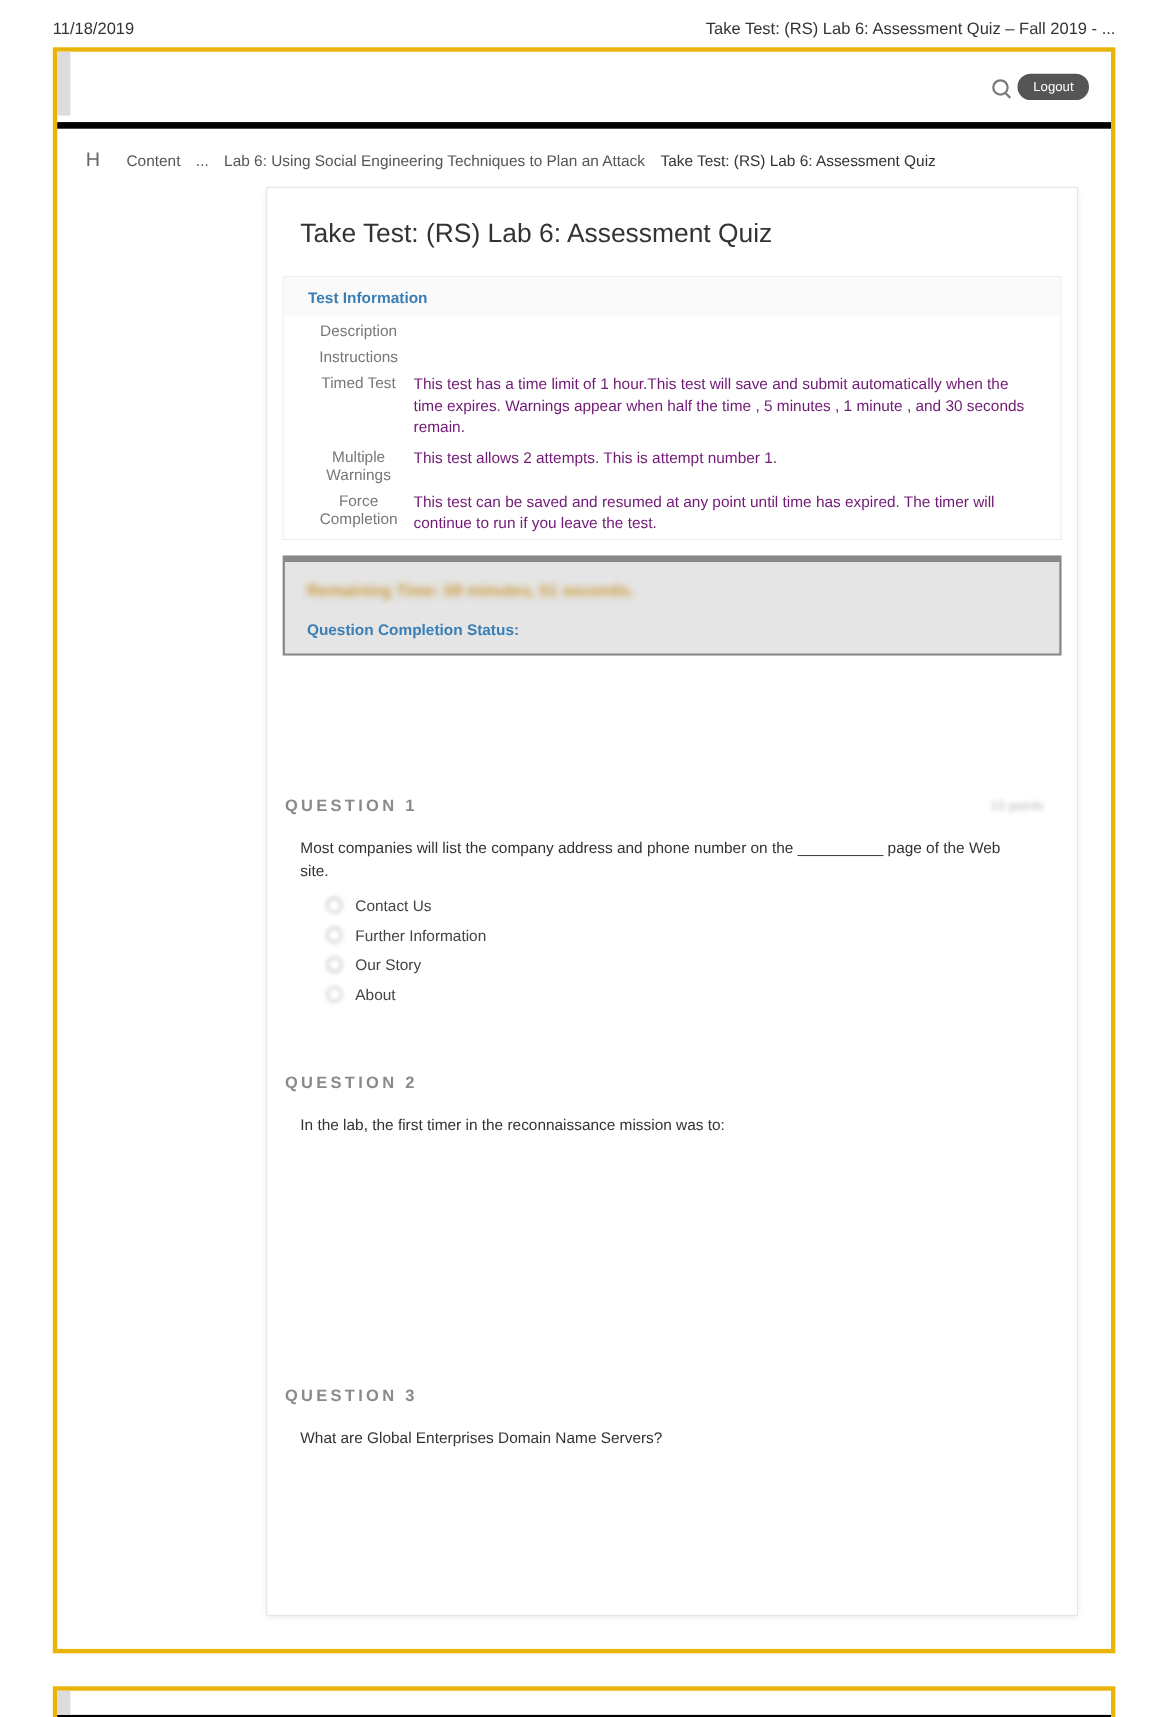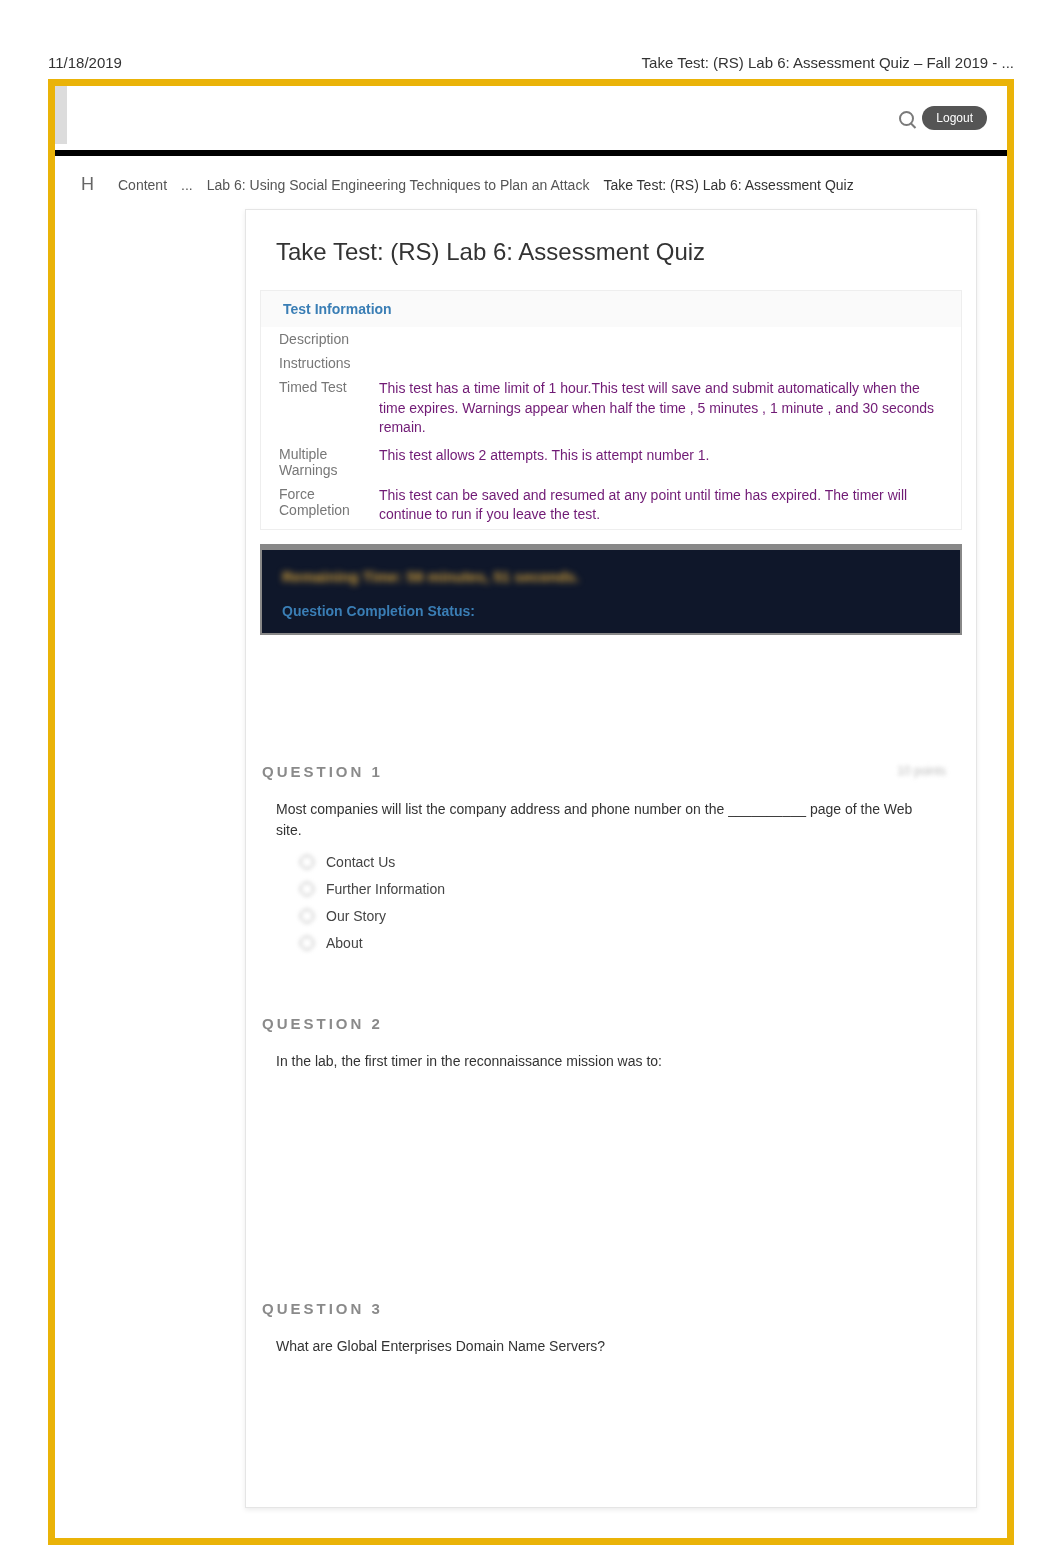--- a/index.html
+++ b/index.html
@@ -4,7 +4,7 @@
   <style>
     * { margin: 0; padding: 0; box-sizing: border-box; }
     body { font-family: Arial, Helvetica, sans-serif; background: #fff; width: 1062px; margin: 0 auto; color: #333; font-size: 14px; }
-    .doc-header { display: flex; justify-content: space-between; padding: 18px 48px 8px; font-size: 15px; margin-top: 36px; }
+    .doc-header { display: flex; justify-content: space-between; padding: 18px 48px 8px; font-size: 15px; }
     .page-frame { margin: 0 48px; border: 7px solid #eab308; background: #fff; }
     .top-bar { height: 70px; border-bottom: 6px solid #000; display: flex; align-items: center; justify-content: flex-end; padding: 0 20px; gap: 8px; position: relative; }
     .top-bar::before { content: ""; position: absolute; left: 0; top: 0; bottom: 6px; width: 12px; background: #dcdcdc; }

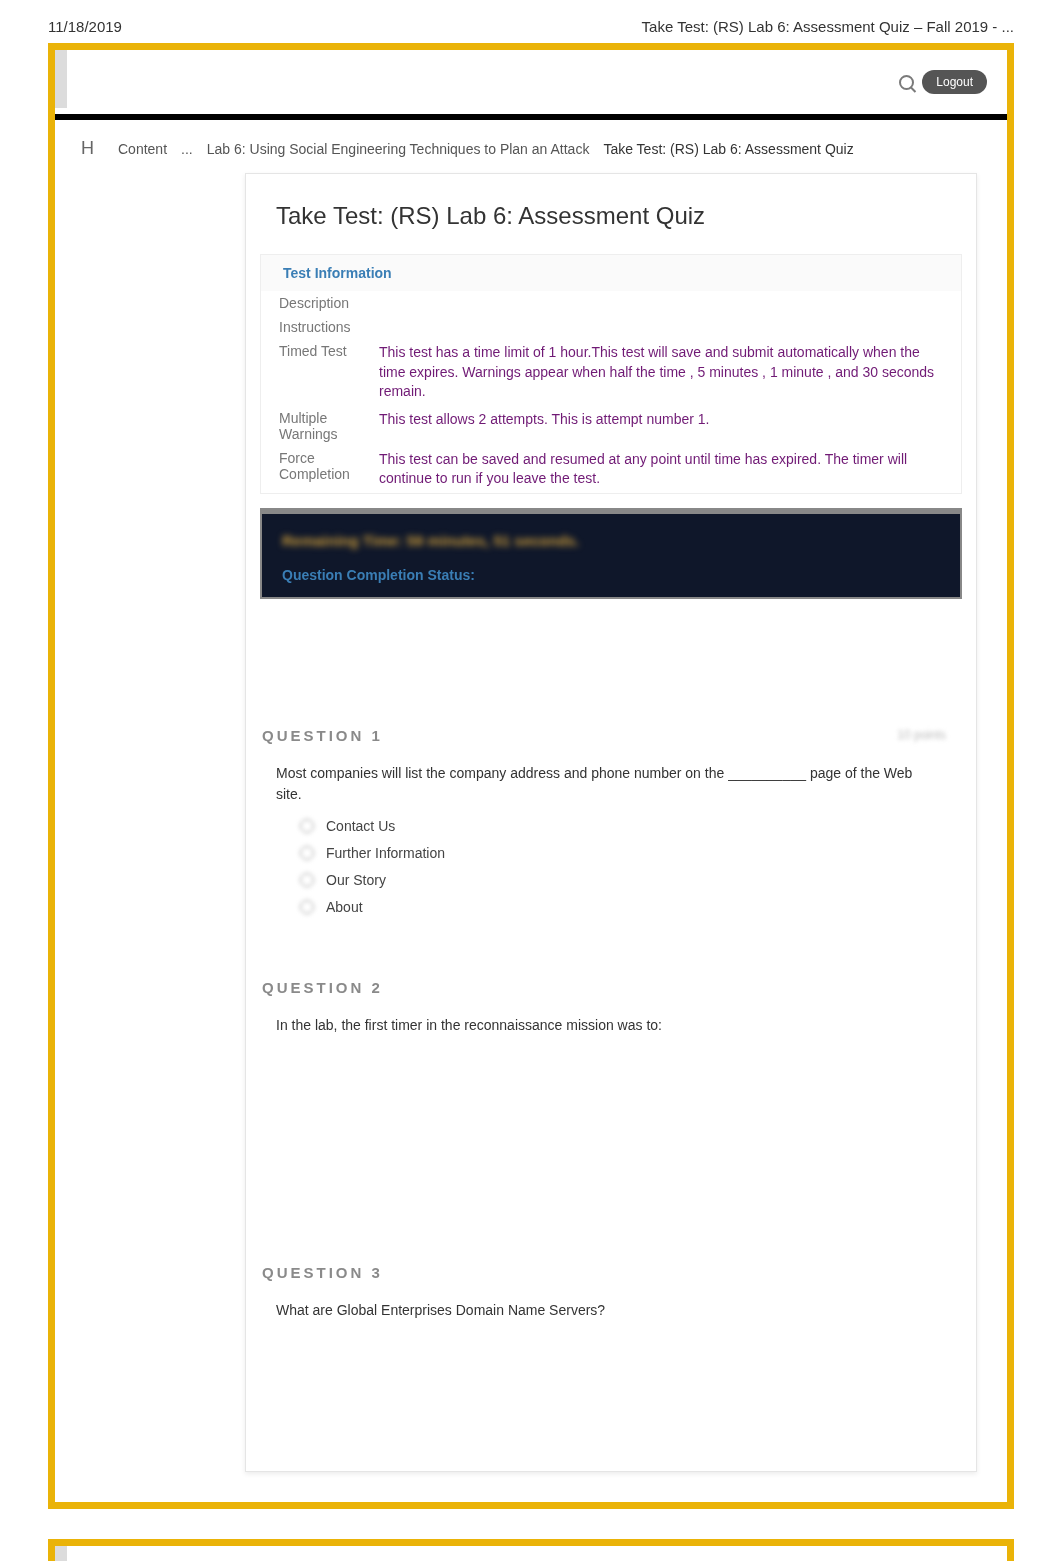--- a/index.html
+++ b/index.html
@@ -5,7 +5,7 @@
     * { margin: 0; padding: 0; box-sizing: border-box; }
     body { font-family: Arial, Helvetica, sans-serif; background: #fff; width: 1062px; margin: 0 auto; color: #333; font-size: 14px; }
     .doc-header { display: flex; justify-content: space-between; padding: 18px 48px 8px; font-size: 15px; }
-    .page-frame { margin: 0 48px; border: 7px solid #eab308; background: #fff; }
+    .page-frame { margin: 0 48px; border: 4px solid #eab308; background: #fff; }
     .top-bar { height: 70px; border-bottom: 6px solid #000; display: flex; align-items: center; justify-content: flex-end; padding: 0 20px; gap: 8px; position: relative; }
     .top-bar::before { content: ""; position: absolute; left: 0; top: 0; bottom: 6px; width: 12px; background: #dcdcdc; }
     .search-icon { width: 15px; height: 15px; border: 2px solid #7a7a7a; border-radius: 50%; position: relative; display: inline-block; }

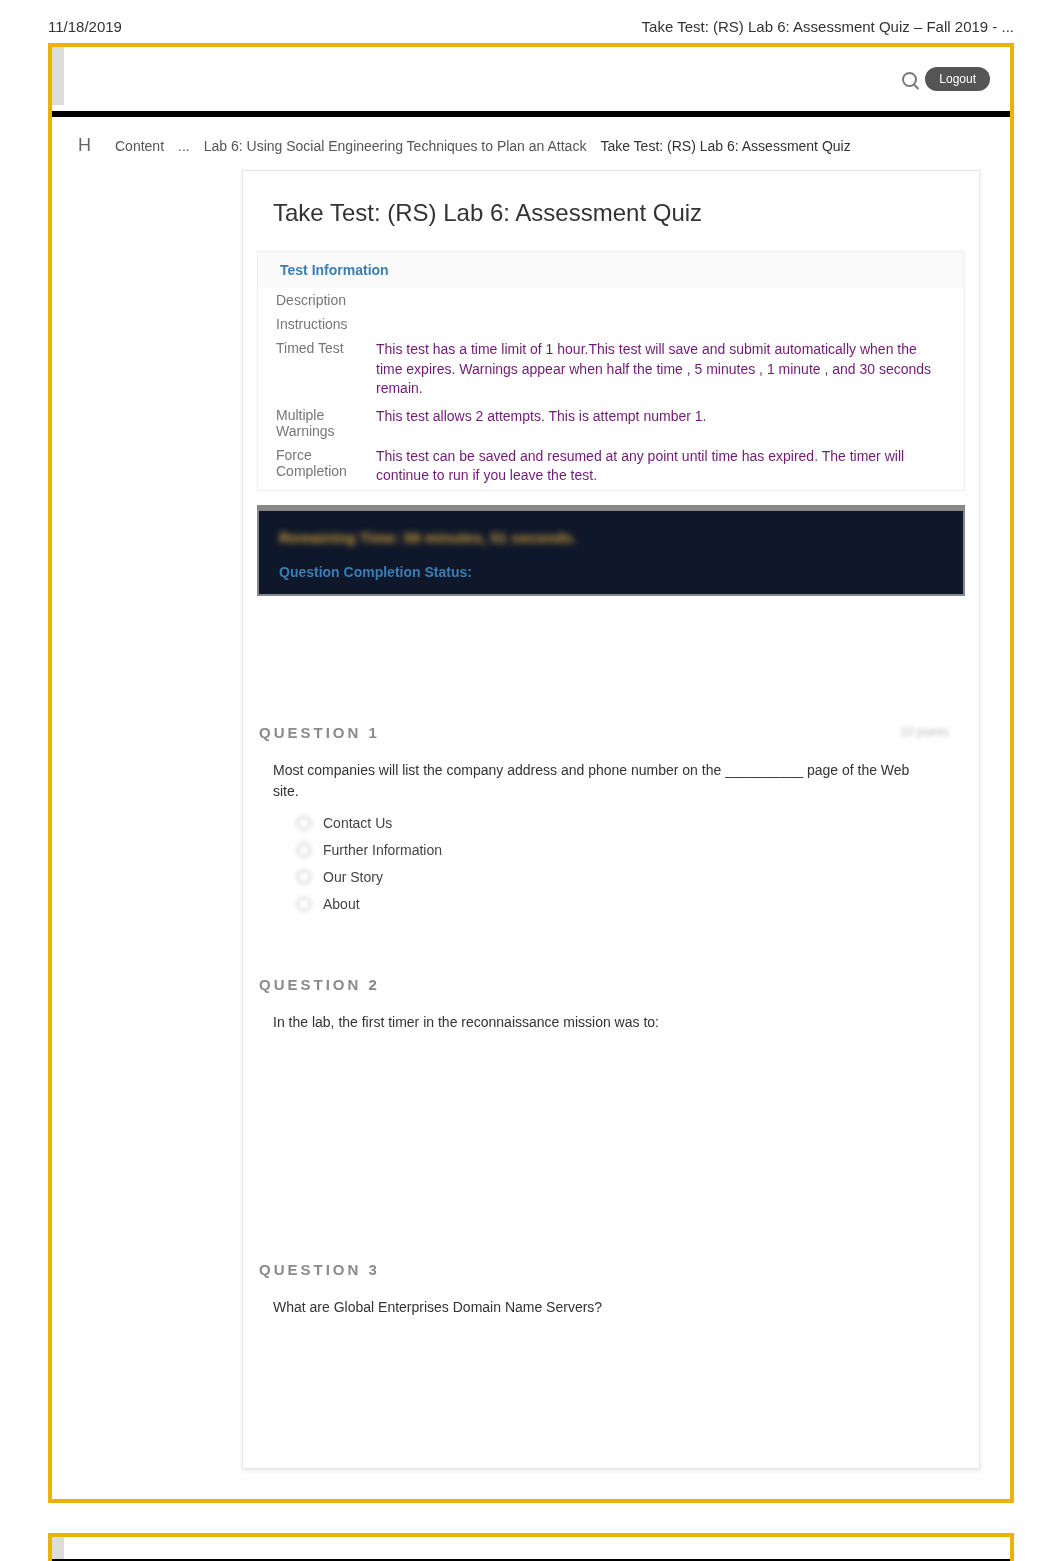--- a/index.html
+++ b/index.html
@@ -21,7 +21,7 @@
     .info-block { margin: 0 14px 14px; border: 1px solid #eee; }
     .info-head { background: #fafafa; color: #3a7eb5; font-size: 14px; padding: 10px 22px; font-weight: bold; }
     .info-row { display: flex; padding: 4px 18px; font-size: 14px; color: #555; }
-    .info-label { width: 100px; color: #777; flex-shrink: 0; }
+    .info-label { width: 100px; color: #777; flex-shrink: 0; text-align: center; }
     .info-val { flex: 1; color: #701a75; line-height: 1.4; }
     .timer-block { margin: 4px 14px 0; border: 2px solid #888; border-top-width: 6px; padding: 18px 20px 14px; background: #0f172a; }
     .timer-row { color: #c99a3a; font-weight: bold; font-size: 15px; filter: blur(3px); }

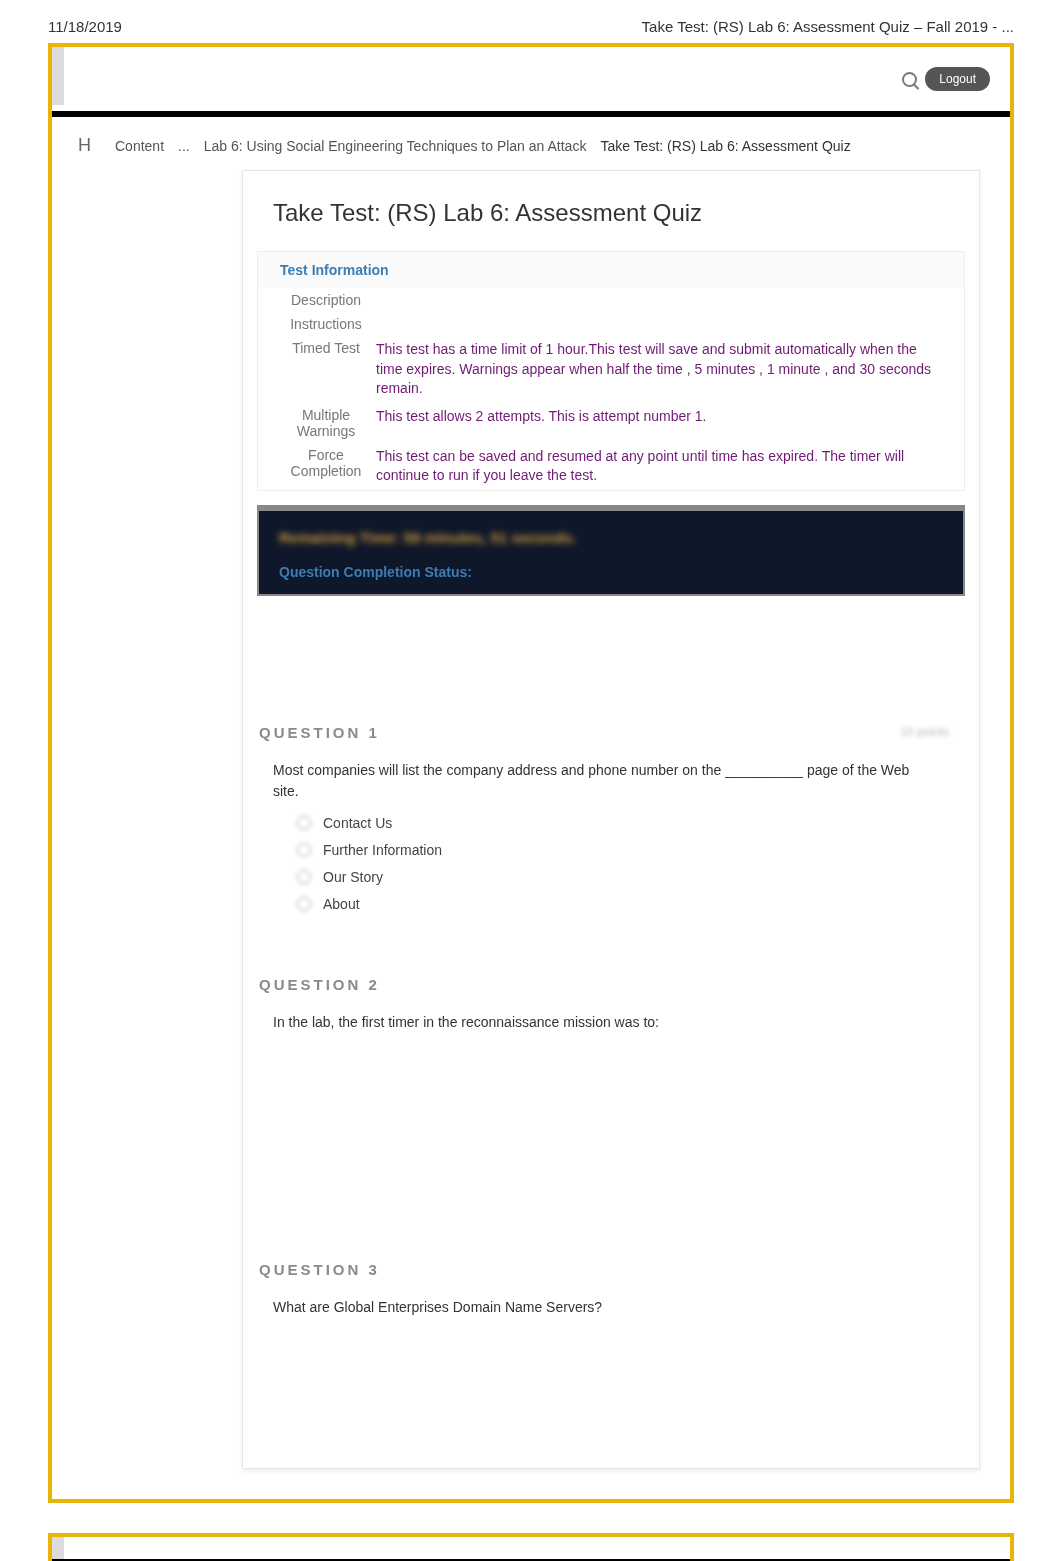--- a/index.html
+++ b/index.html
@@ -23,7 +23,7 @@
     .info-row { display: flex; padding: 4px 18px; font-size: 14px; color: #555; }
     .info-label { width: 100px; color: #777; flex-shrink: 0; text-align: center; }
     .info-val { flex: 1; color: #701a75; line-height: 1.4; }
-    .timer-block { margin: 4px 14px 0; border: 2px solid #888; border-top-width: 6px; padding: 18px 20px 14px; background: #0f172a; }
+    .timer-block { margin: 4px 14px 0; border: 2px solid #888; border-top-width: 6px; padding: 18px 20px 14px; background: #e5e5e5; }
     .timer-row { color: #c99a3a; font-weight: bold; font-size: 15px; filter: blur(3px); }
     .qcs { color: #3a7eb5; font-size: 14px; font-weight: bold; margin-top: 18px; }
     .question-block { margin: 40px 30px 0 16px; }

